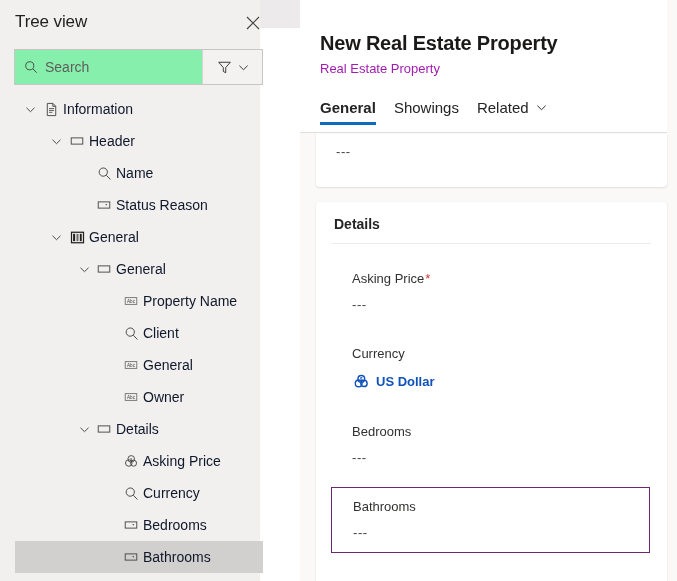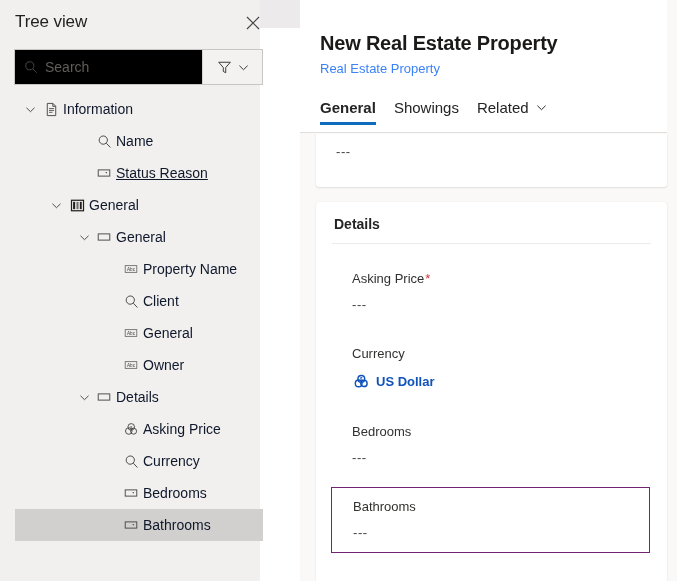--- a/index.html
+++ b/index.html
@@ -75,7 +75,7 @@
     flex: 0 0 188px;
     display: flex;
     align-items: center;
-    background: #000000;
+    background: #86efac;
     border-right: 1px solid #d6d4d2;
     box-sizing: border-box;
     padding-left: 9px;

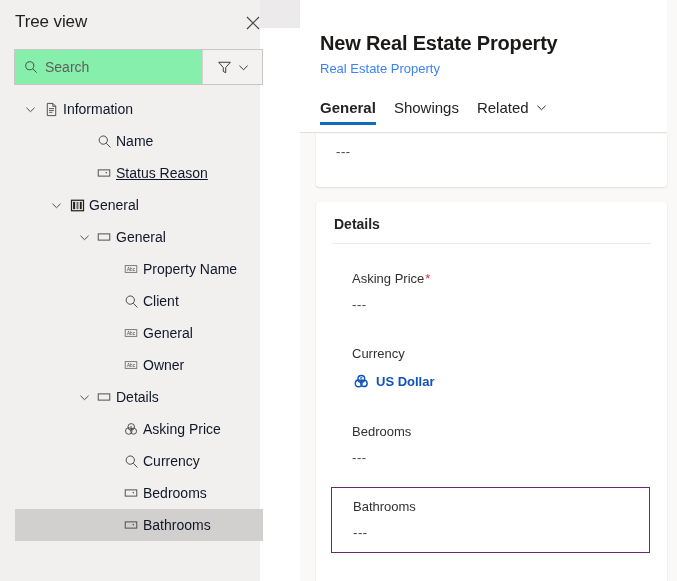--- a/index.html
+++ b/index.html
@@ -163,7 +163,7 @@
     position: absolute;
     left: 20px; top: 61px;
     font-size: 13px;
-    color: #3b82f6;
+    color: #a21caf;
     text-align: right;
   }
   .tabs {

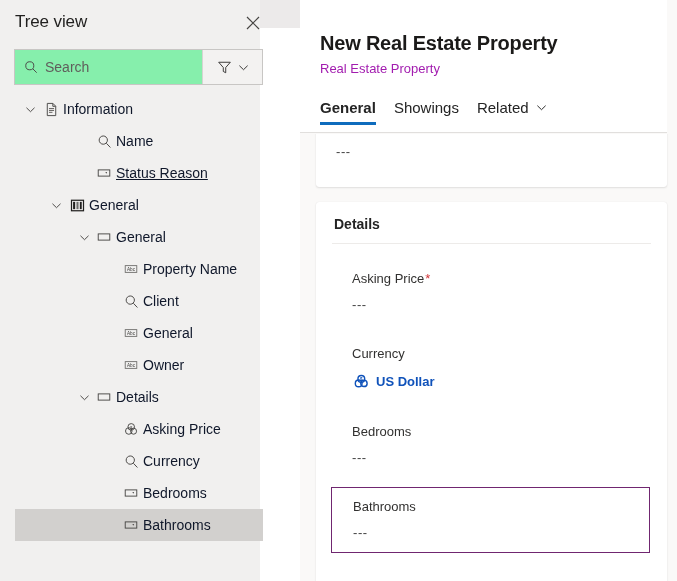--- a/index.html
+++ b/index.html
@@ -335,6 +335,19 @@
             </svg>
           </span>
           <span class="tree-label" style="margin-left: 48px;">Information</span>
+        </div>
+        <div class="tree-row">
+          <span class="chev" style="left: 33px;">
+            <svg width="11" height="11" viewBox="0 0 12 12">
+              <path d="M1.6 4.1 L6 8.4 L10.4 4.1" stroke="#484644" stroke-width="1.05" fill="none"></path>
+            </svg>
+          </span>
+          <span class="ticon" style="left: 53px;">
+            <svg width="16" height="16" viewBox="0 0 18 18">
+              <rect x="2.5" y="5.5" width="13" height="7" stroke="#484644" stroke-width="1.05" fill="none"></rect>
+            </svg>
+          </span>
+          <span class="tree-label" style="margin-left: 74px;">Header</span>
         </div>
         <div class="tree-row">
           <span class="ticon" style="left: 80px;">

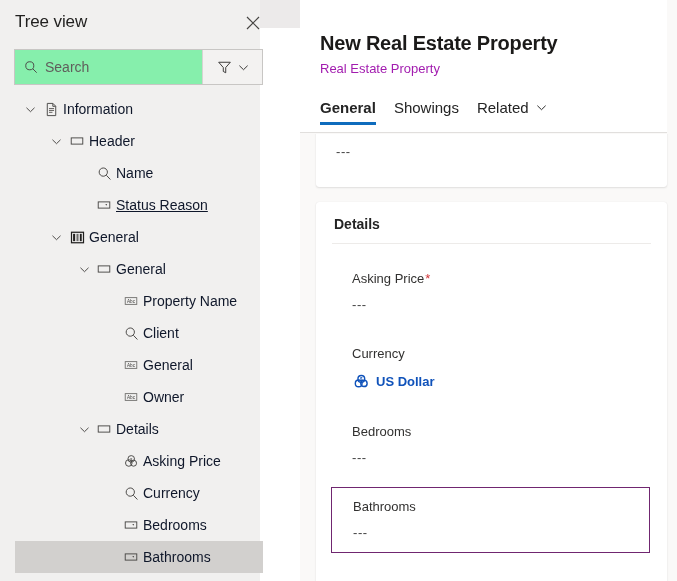--- a/index.html
+++ b/index.html
@@ -365,7 +365,7 @@
               <path d="M10.6 8.0 L12.5 8.0 L11.55 9.9 Z" fill="#484644"></path>
             </svg>
           </span>
-          <span class="tree-label" style="margin-left: 101px; text-decoration: underline;">Status Reason</span>
+          <span class="tree-label" style="margin-left: 101px;">Status Reason</span>
         </div>
         <div class="tree-row">
           <span class="chev" style="left: 33px;">

